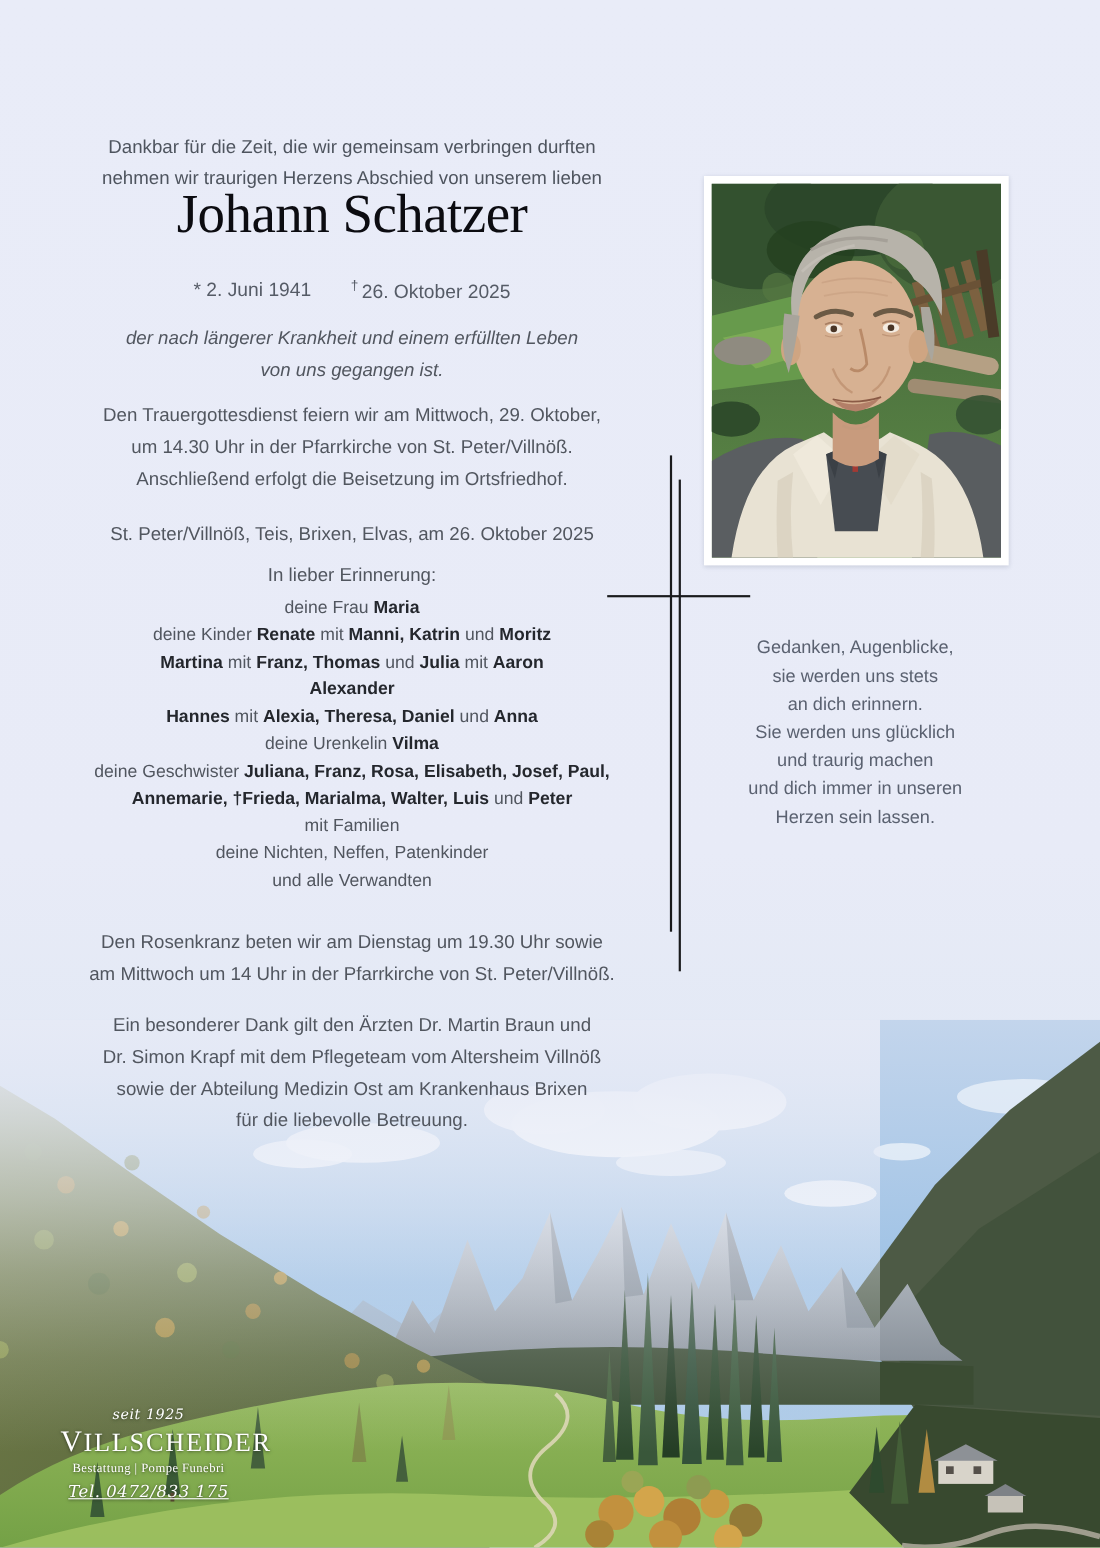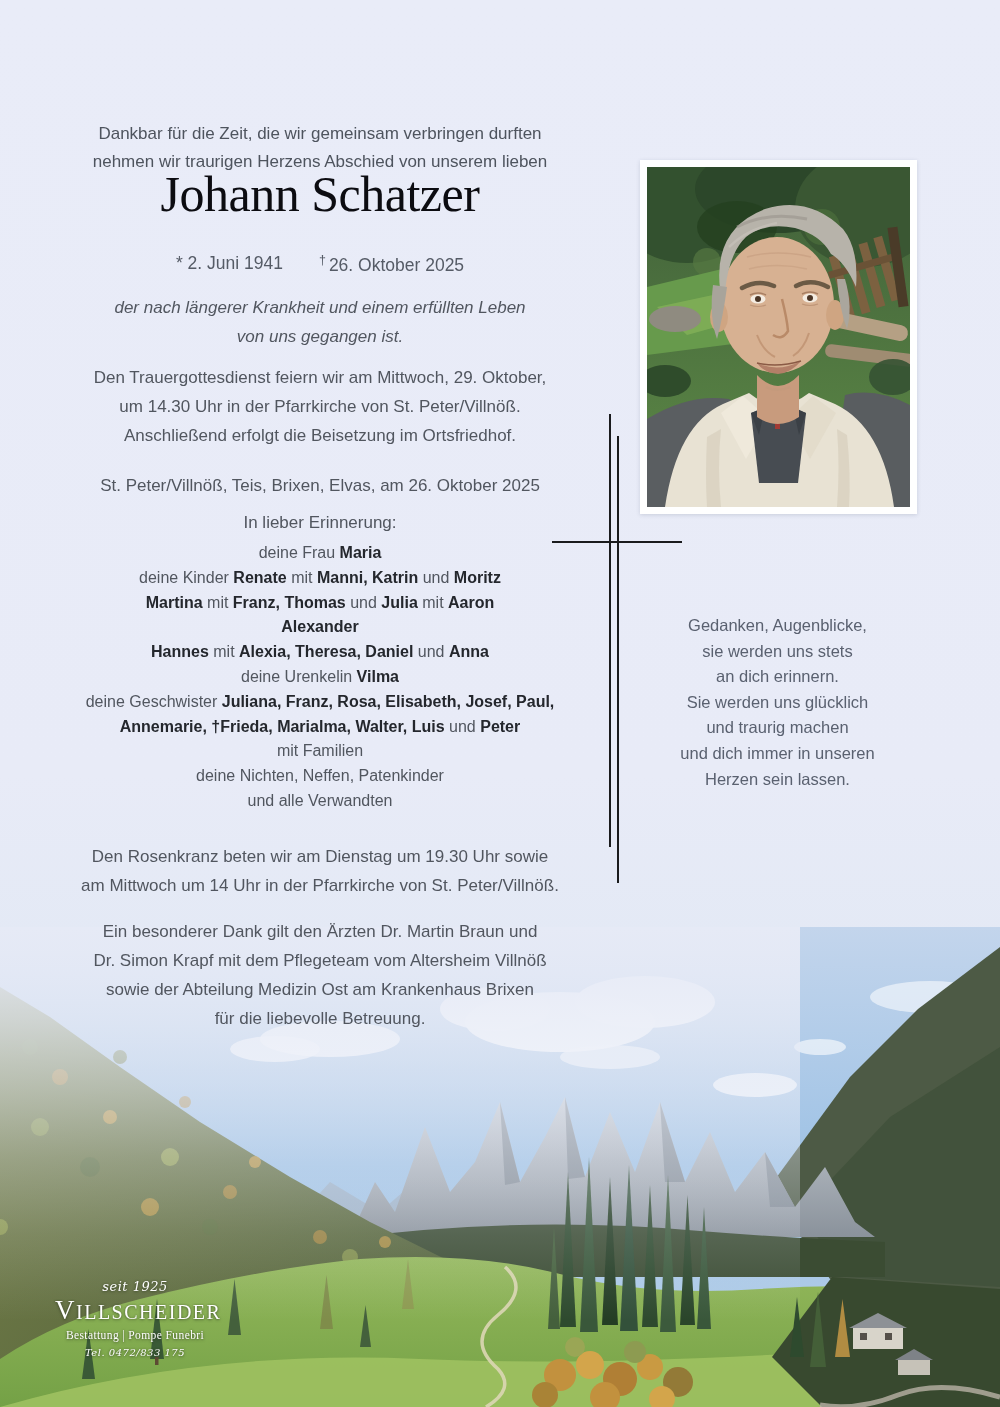--- a/index.html
+++ b/index.html
@@ -42,7 +42,7 @@
 
   
   .poem{position:absolute;left:655px;top:577px;width:245px;text-align:center;
-        font-size:16.5px;line-height:25.6px;color:#5a6170;margin-top:36px;}
+        font-size:16.5px;line-height:25.6px;color:#5a6170;}
 
   
   .photo-frame{position:absolute;left:640px;top:160px;width:263px;height:340px;background:#fff;

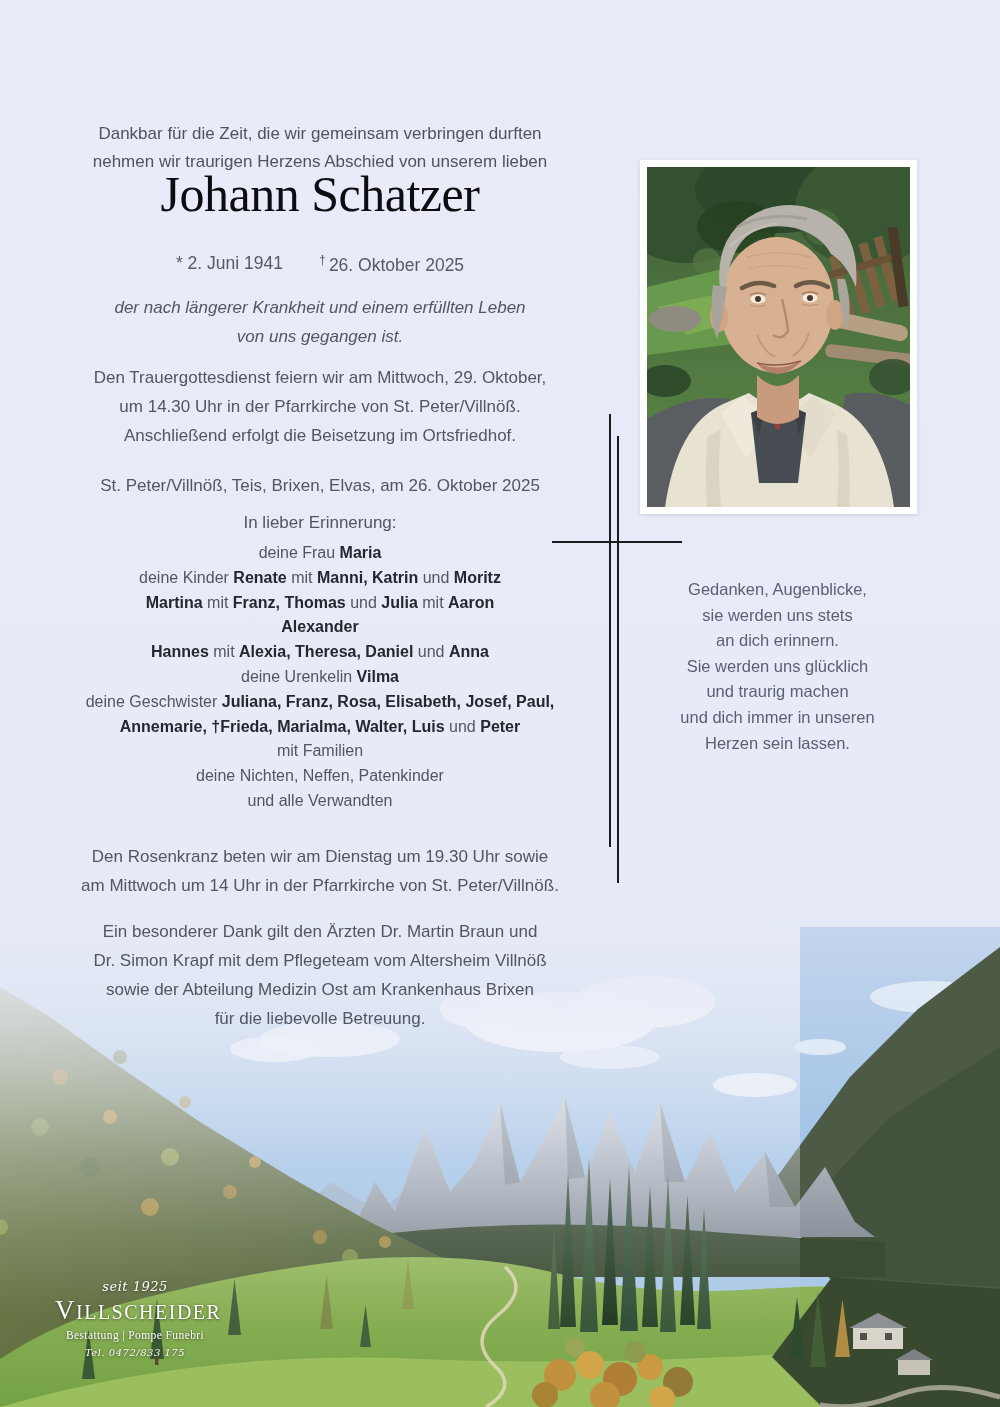--- a/index.html
+++ b/index.html
@@ -18,7 +18,7 @@
   .logo{position:absolute;left:55px;top:352px;width:160px;text-align:center;color:#fff;
         text-shadow:0 1px 3px rgba(40,50,30,.55),0 0 2px rgba(40,50,30,.4);}
   .logo-since{font-family:"DejaVu Serif",serif;font-style:italic;font-size:13px;letter-spacing:.5px;}
-  .logo-name{font-family:"Liberation Serif",serif;font-size:20px;letter-spacing:1.5px;text-transform:uppercase;margin-top:1px;}
+  .logo-name{font-family:"Liberation Serif",serif;font-size:24px;letter-spacing:1.5px;text-transform:uppercase;margin-top:1px;}
   .logo-name::first-letter{font-size:27px;}
   .logo-sub{font-family:"Liberation Serif",serif;font-size:11.5px;letter-spacing:.4px;margin-top:3px;}
   .logo-tel{font-family:"DejaVu Serif",serif;font-style:italic;font-size:10px;margin-top:6px;letter-spacing:.5px;}

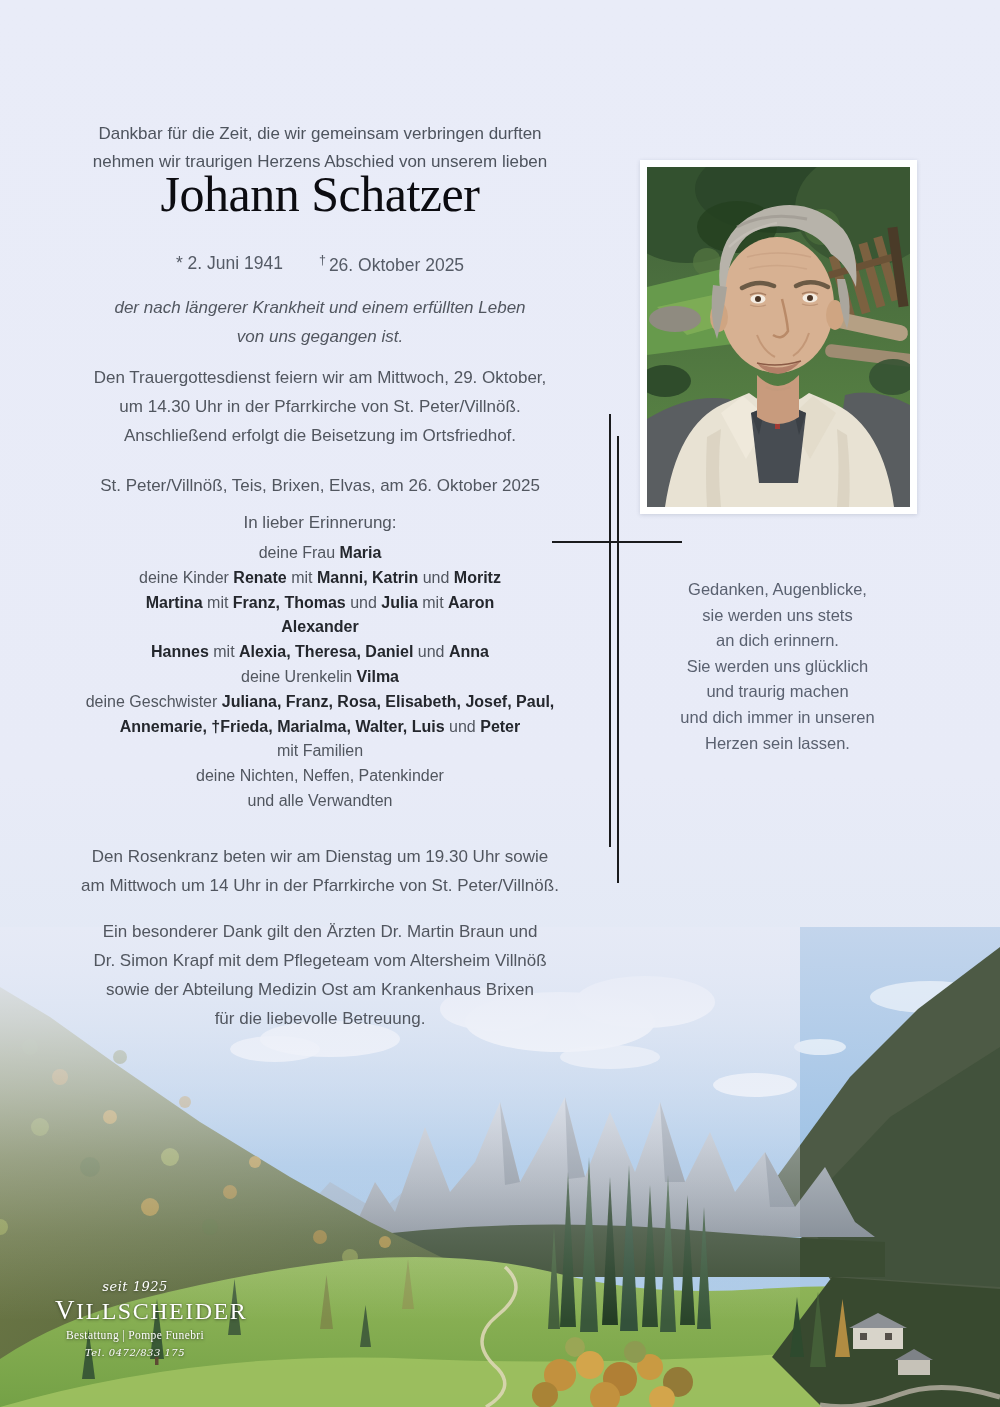--- a/index.html
+++ b/index.html
@@ -21,7 +21,7 @@
   .logo-name{font-family:"Liberation Serif",serif;font-size:24px;letter-spacing:1.5px;text-transform:uppercase;margin-top:1px;}
   .logo-name::first-letter{font-size:27px;}
   .logo-sub{font-family:"Liberation Serif",serif;font-size:11.5px;letter-spacing:.4px;margin-top:3px;}
-  .logo-tel{font-family:"DejaVu Serif",serif;font-style:italic;font-size:10px;margin-top:6px;letter-spacing:.5px;}
+  .logo-tel{font-family:"DejaVu Serif",serif;font-style:italic;font-size:15px;margin-top:6px;letter-spacing:.5px;text-decoration:underline;}
 
   
   .col{position:absolute;left:30px;width:580px;text-align:center;color:#51565f;}

